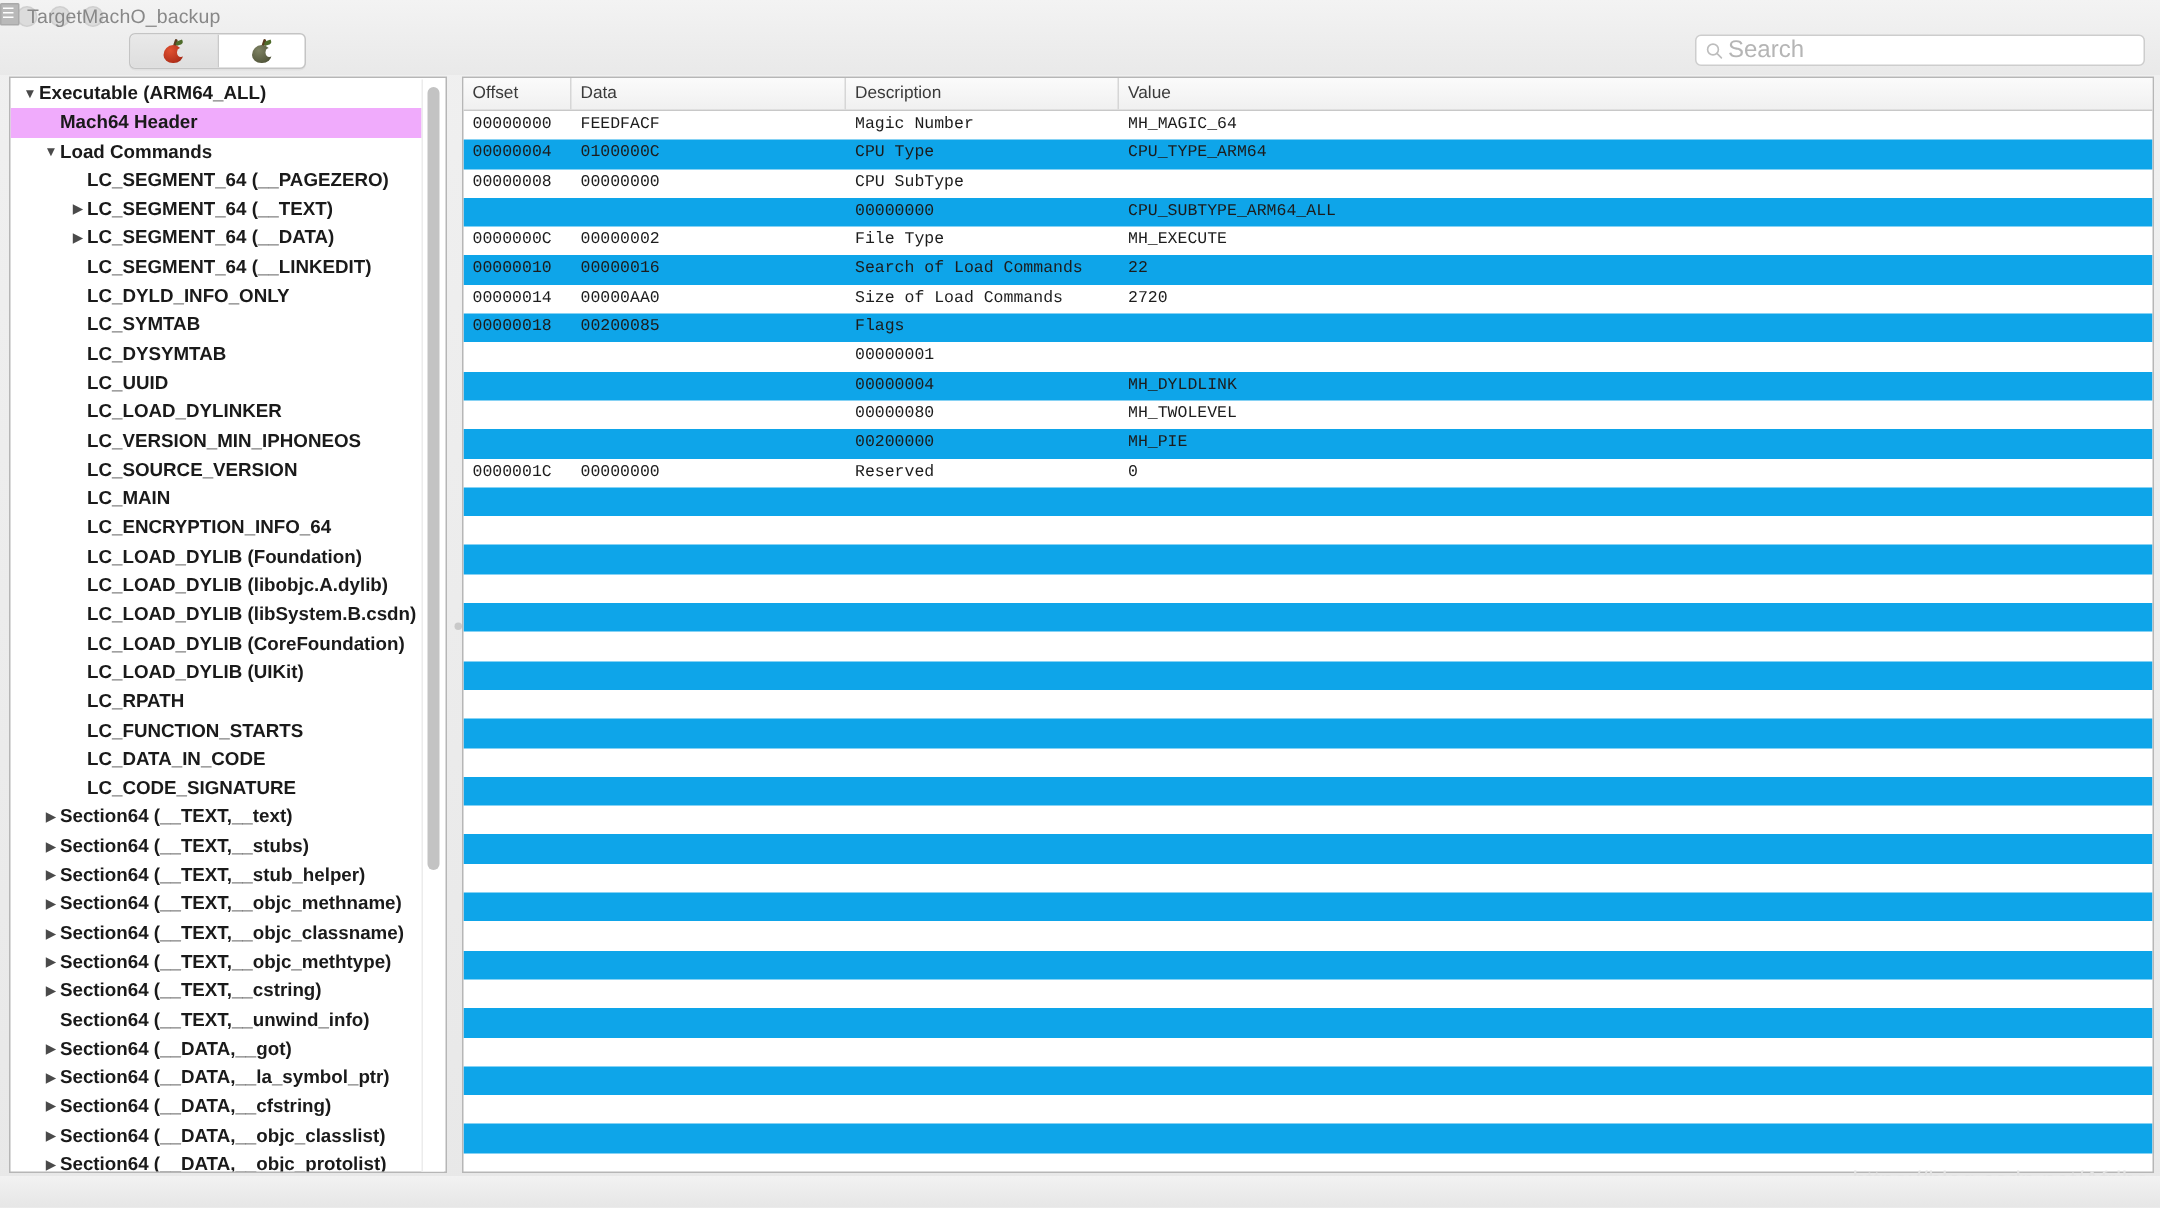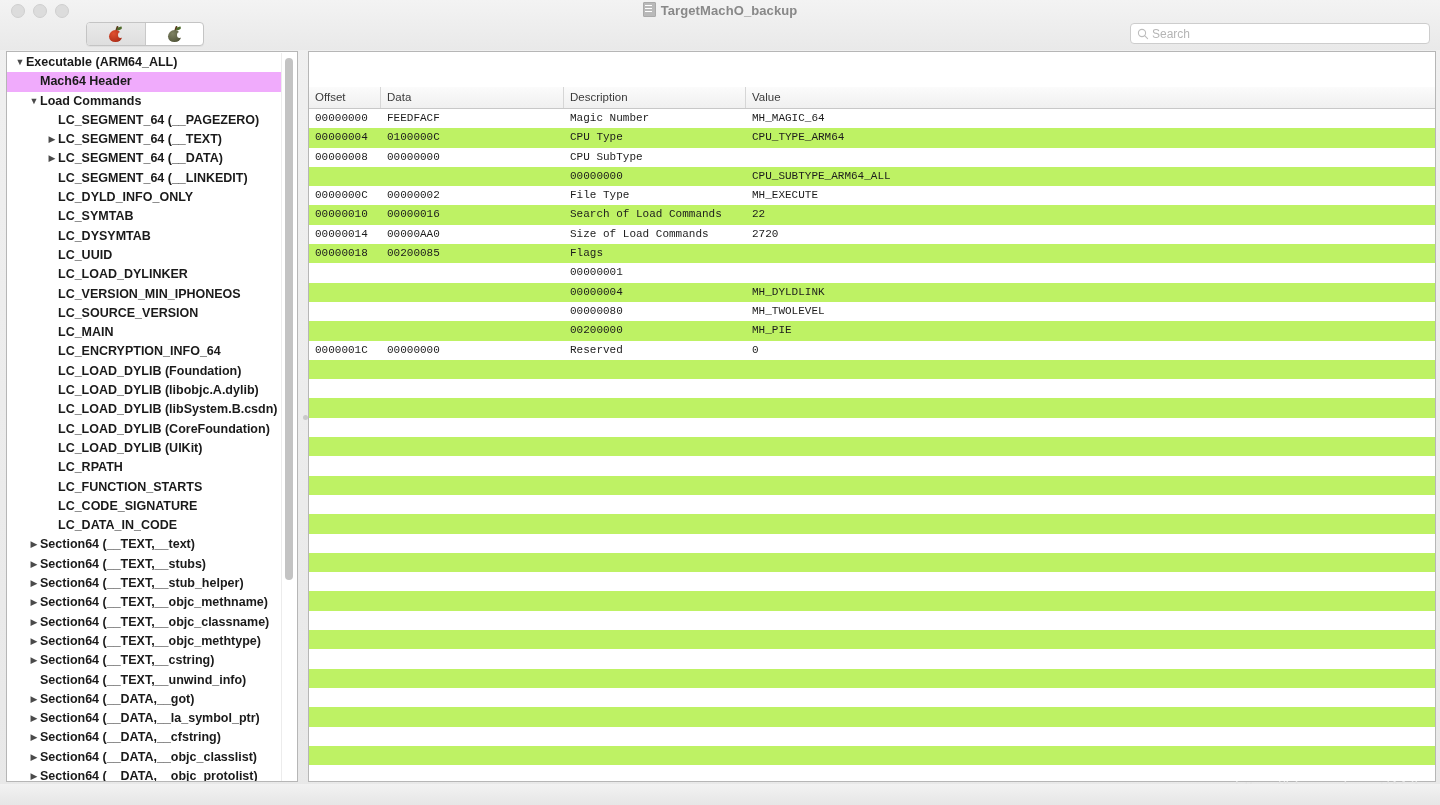--- a/index.html
+++ b/index.html
@@ -48,10 +48,9 @@
     position: absolute;
     left: 0; top: 2px;
     width: 1440px;
-    text-align: center;
+    text-align: left;
     font-size: 13px;
     color: #888;
-    font-weight: bold;
   }
   #title-group .doc-icon {
     display: inline-block;

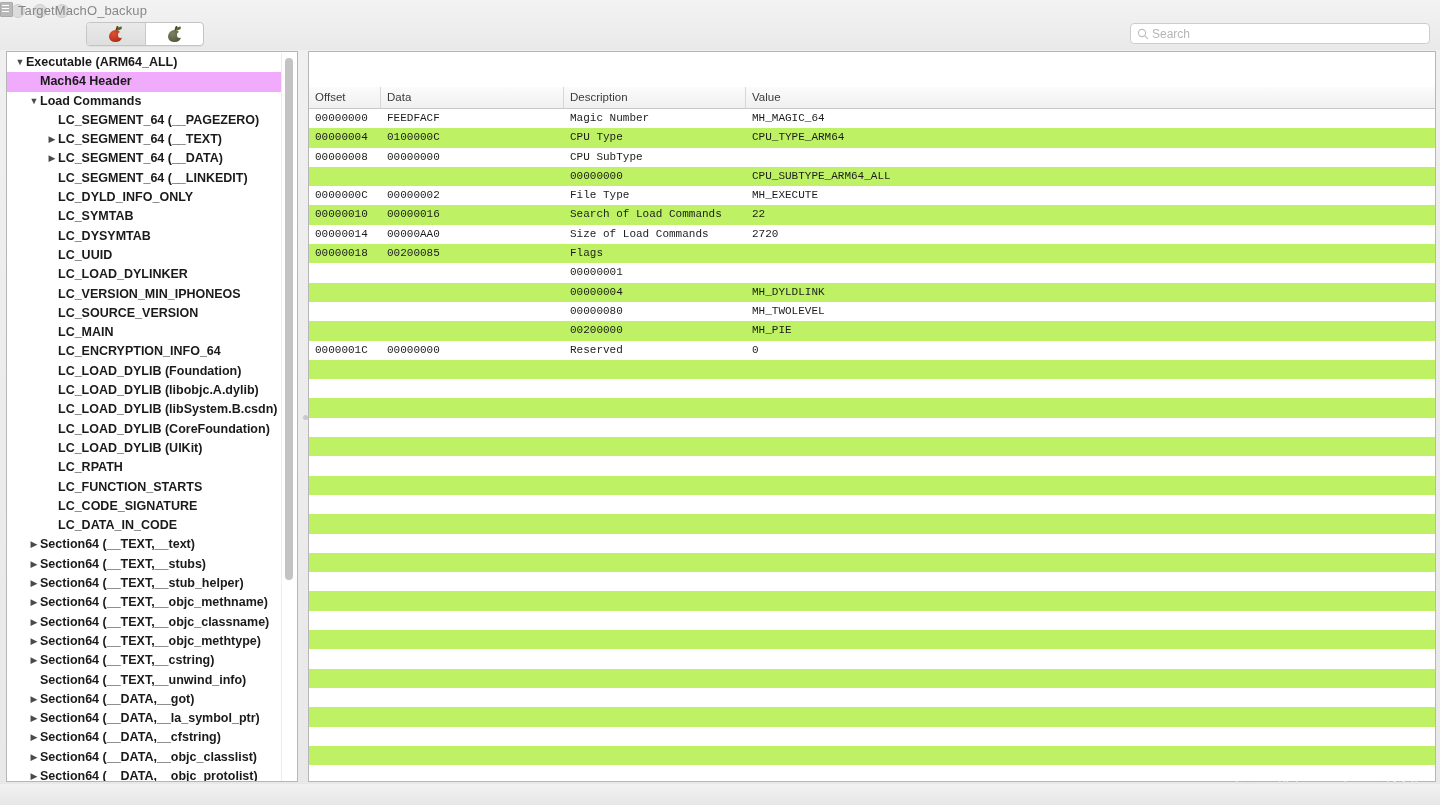--- a/index.html
+++ b/index.html
@@ -154,7 +154,7 @@
     border: 0; outline: 0;
     background: transparent;
     font-family: "Liberation Sans", sans-serif;
-    font-size: 12px;
+    font-size: 16px;
     color: #0f172a;
     width: 100%;
     padding: 0;

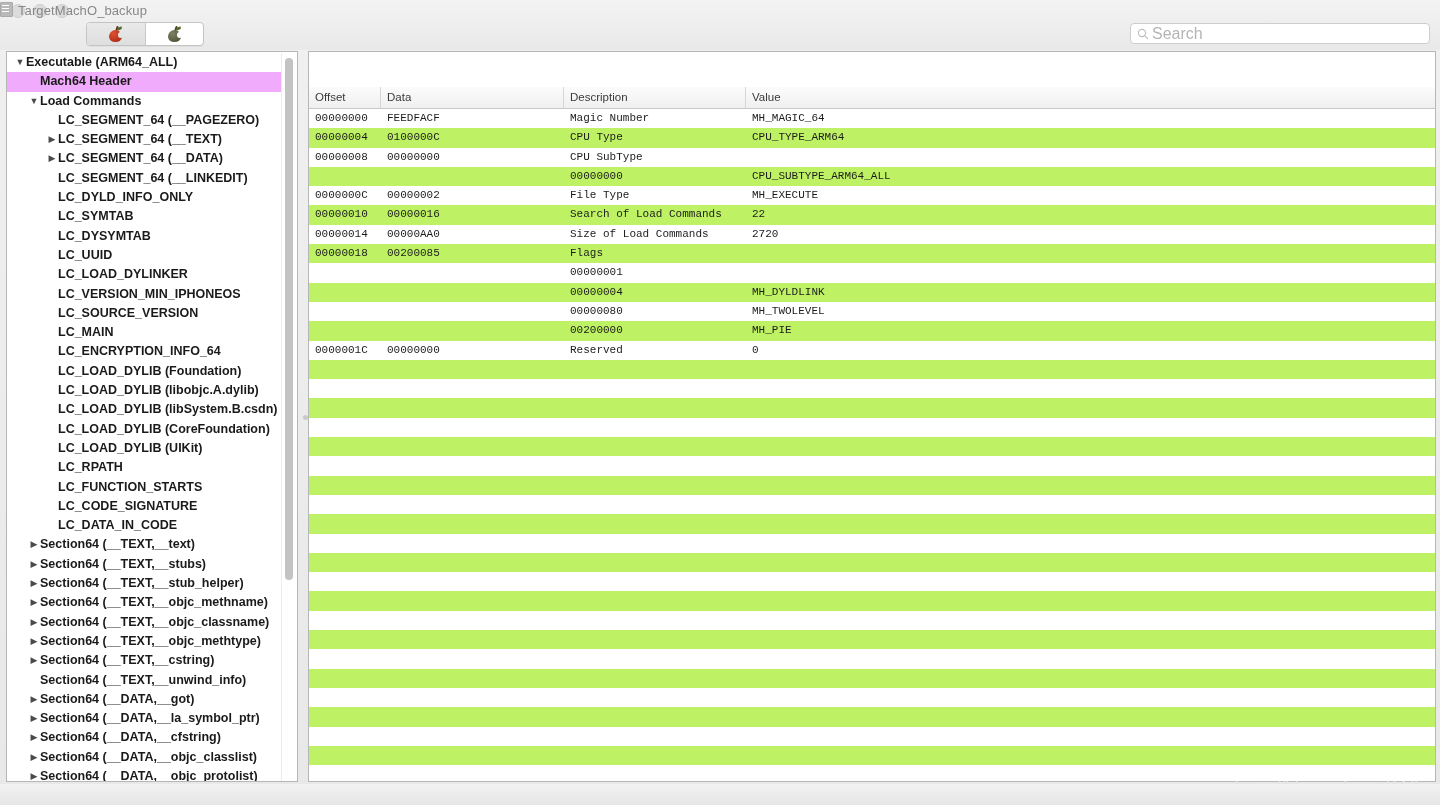--- a/index.html
+++ b/index.html
@@ -253,7 +253,6 @@
     height: 21px;
     background: linear-gradient(#fbfbfb, #f0f0f0);
     border-bottom: 1px solid #c8c8c8;
-    margin-top: 35px;
   }
   #table-head .th {
     position: absolute;

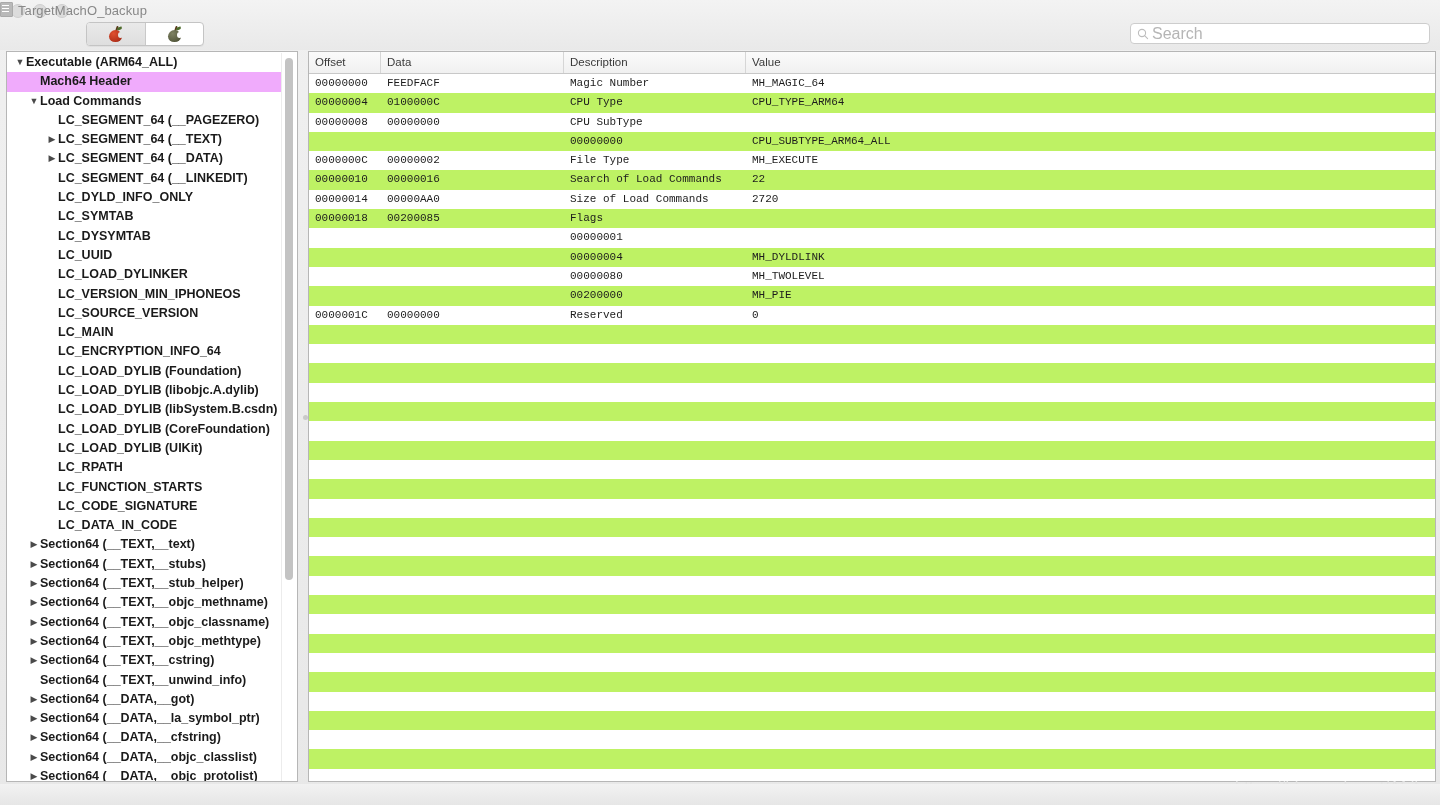--- a/index.html
+++ b/index.html
@@ -274,7 +274,7 @@
     line-height: 19.3px;
     white-space: nowrap;
   }
-  .trow.alt { background: #bef264; }
+  .trow.alt { background: #0ea5e9; }
   .trow .cell {
     position: absolute;
     top: 0;

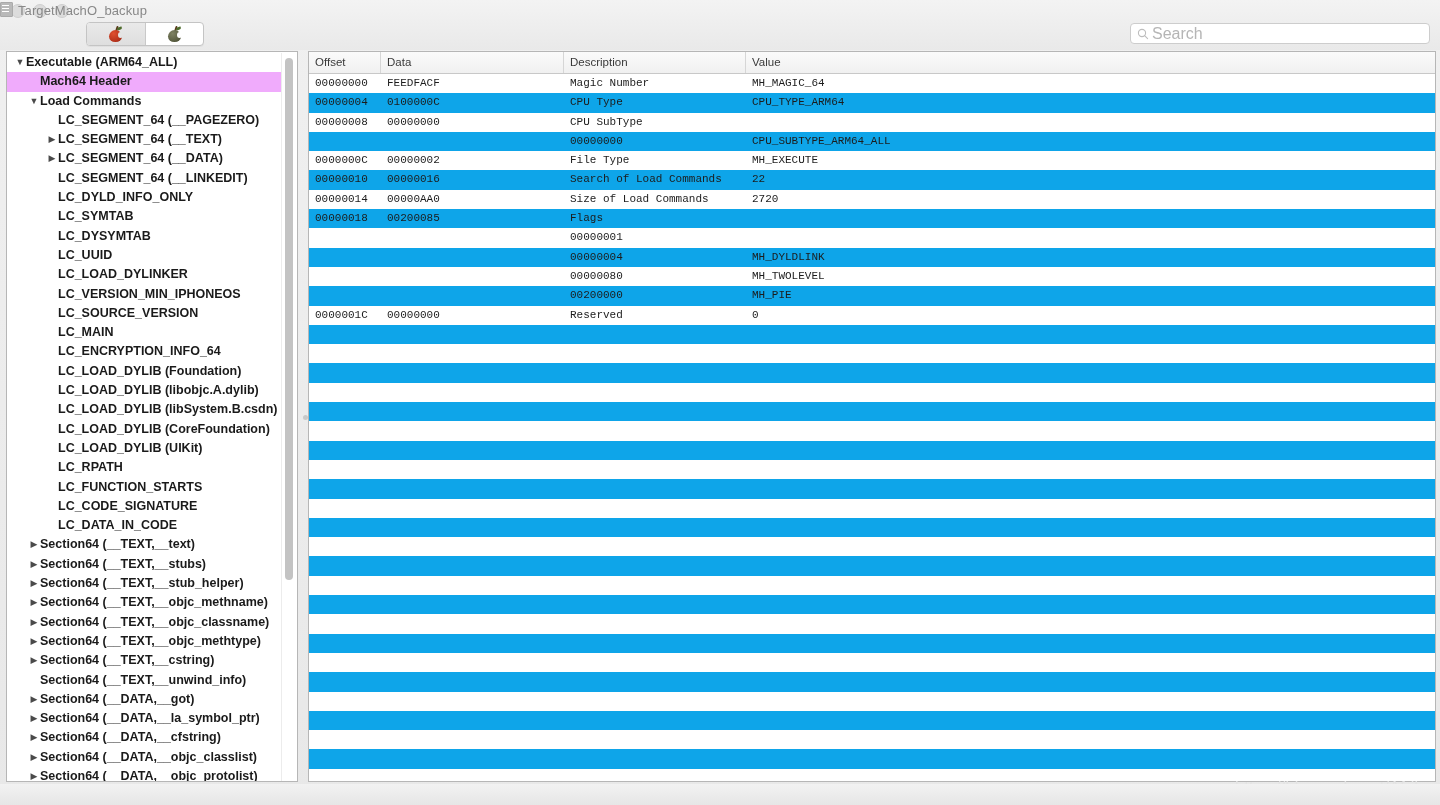--- a/index.html
+++ b/index.html
@@ -388,8 +388,8 @@
           <div class="tree-row lvl2"><span class="tw"></span><span class="lbl">LC_LOAD_DYLIB (UIKit)</span></div>
           <div class="tree-row lvl2"><span class="tw"></span><span class="lbl">LC_RPATH</span></div>
           <div class="tree-row lvl2"><span class="tw"></span><span class="lbl">LC_FUNCTION_STARTS</span></div>
+          <div class="tree-row lvl2"><span class="tw"></span><span class="lbl">LC_DATA_IN_CODE</span></div>
           <div class="tree-row lvl2"><span class="tw"></span><span class="lbl">LC_CODE_SIGNATURE</span></div>
-          <div class="tree-row lvl2"><span class="tw"></span><span class="lbl">LC_DATA_IN_CODE</span></div>
           <div class="tree-row lvl1"><span class="tw">▶</span><span class="lbl">Section64 (__TEXT,__text)</span></div>
           <div class="tree-row lvl1"><span class="tw">▶</span><span class="lbl">Section64 (__TEXT,__stubs)</span></div>
           <div class="tree-row lvl1"><span class="tw">▶</span><span class="lbl">Section64 (__TEXT,__stub_helper)</span></div>

